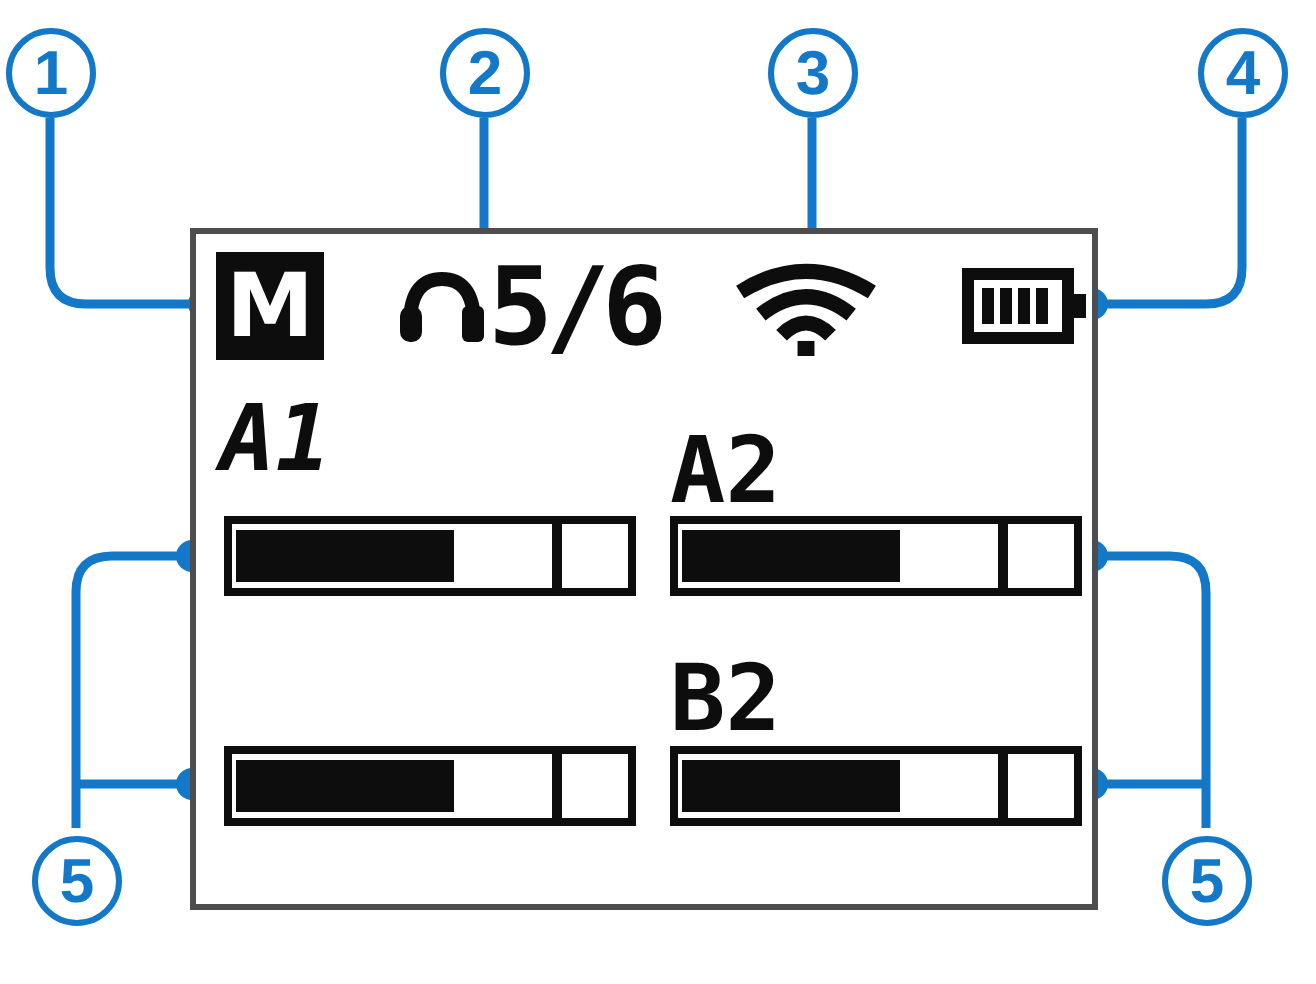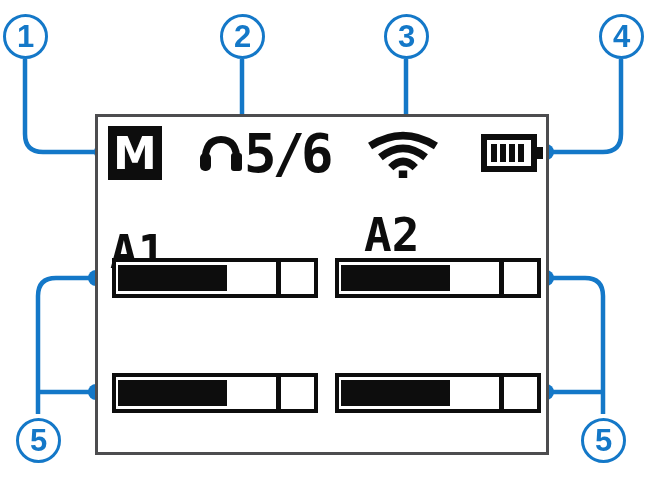--- a/index.html
+++ b/index.html
@@ -45,7 +45,7 @@
     font-family:"DejaVu Sans Mono", monospace; font-weight:bold;
     font-size:46px; line-height:46px; color:#0d0d0d; white-space:nowrap;
   }
-  .lbl-a1 { left:12px;  top:112px;  }
+  .lbl-a1 { left:12px;  top:79px;font-style:italic;  }
   .lbl-a2 { left:237px; top:95px;margin-left:29px;  }
   .lbl-b1 { left:12px;  top:209px; }
   .lbl-b2 { left:237px; top:209px; }

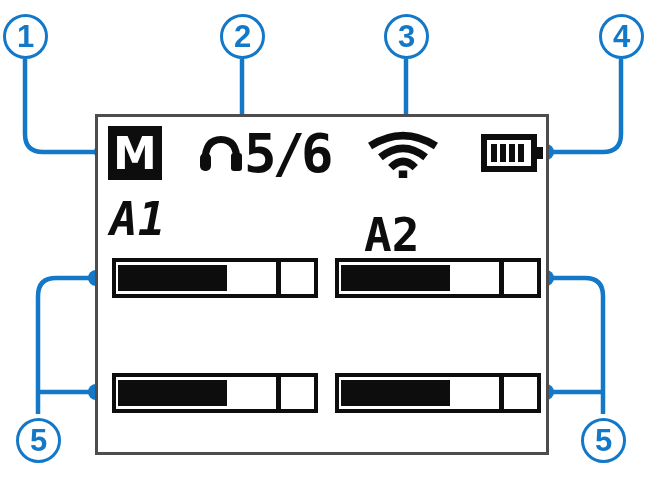--- a/index.html
+++ b/index.html
@@ -46,7 +46,7 @@
     font-size:46px; line-height:46px; color:#0d0d0d; white-space:nowrap;
   }
   .lbl-a1 { left:12px;  top:79px;font-style:italic;  }
-  .lbl-a2 { left:237px; top:95px;margin-left:29px;  }
+  .lbl-a2 { left:237px; top:95px;  }
   .lbl-b1 { left:12px;  top:209px; }
   .lbl-b2 { left:237px; top:209px; }
 

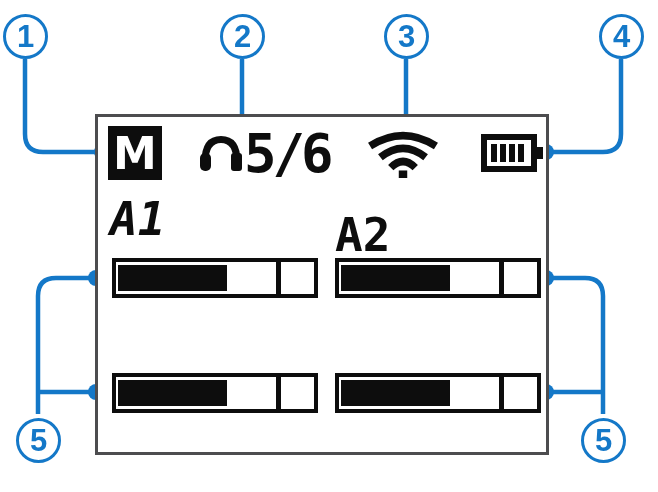--- a/index.html
+++ b/index.html
@@ -131,6 +131,7 @@
 
     <div class="ch-label lbl-a1">A1</div>
     <div class="ch-label lbl-a2">A2</div>
+    <div class="ch-label lbl-b2">B2</div>
 
     <div class="meter m-a1">
       <div class="meter-fill" style="width: 55%;"></div>

